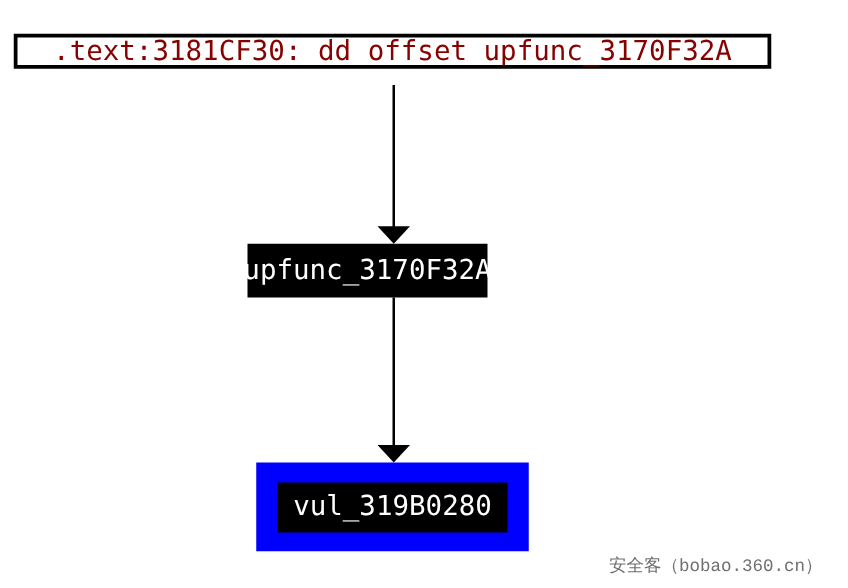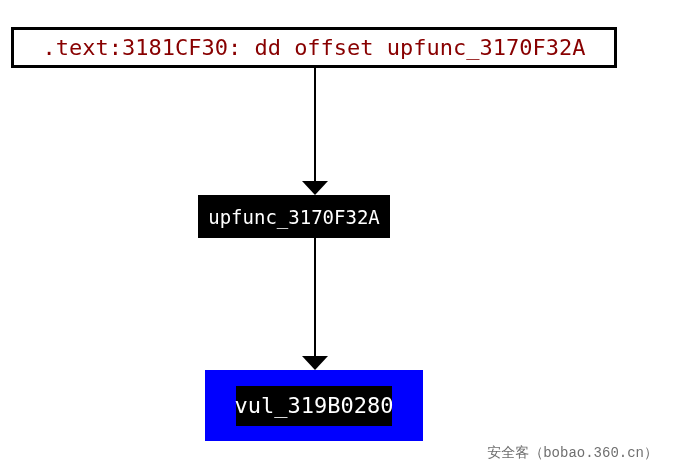--- a/index.html
+++ b/index.html
@@ -34,7 +34,7 @@
     left: 11px;
     top: 27px;
     width: 606px;
-    height: 41px;
+    height: 28px;
     background: #ffffff;
     border: 3px solid #000000;
     color: #880000;

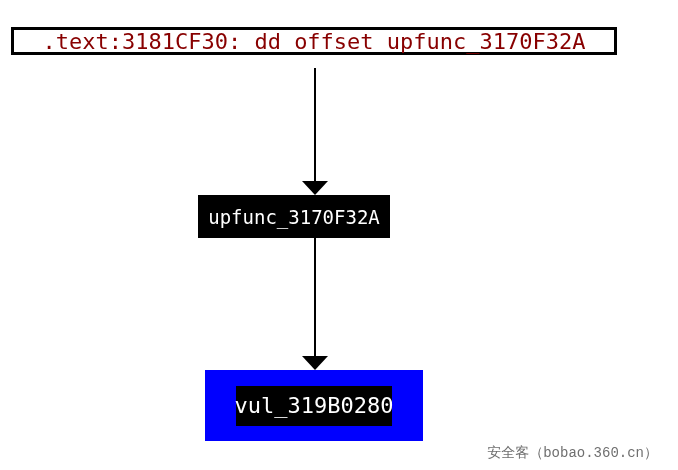--- a/index.html
+++ b/index.html
@@ -48,7 +48,7 @@
     height: 43px;
     background: #000000;
     color: #ffffff;
-    font-size: 19px;
+    font-size: 22px;
   }
 
   .node-vul-halo {

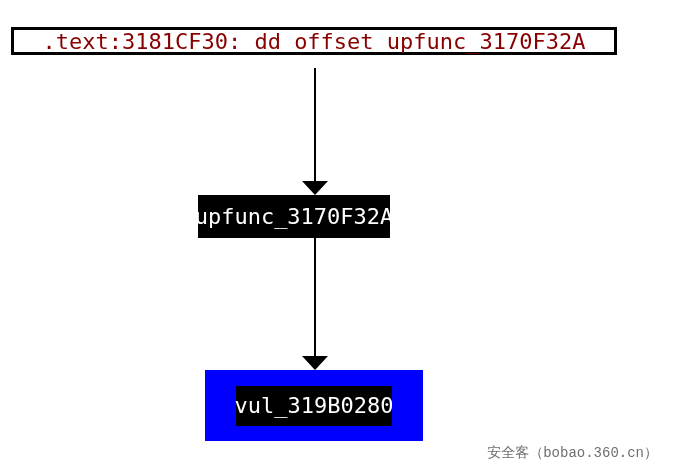--- a/index.html
+++ b/index.html
@@ -64,7 +64,7 @@
   }
   .node-vul {
     position: static;
-    width: 156px;
+    width: 184px;
     height: 40px;
     background: #000000;
     color: #ffffff;

